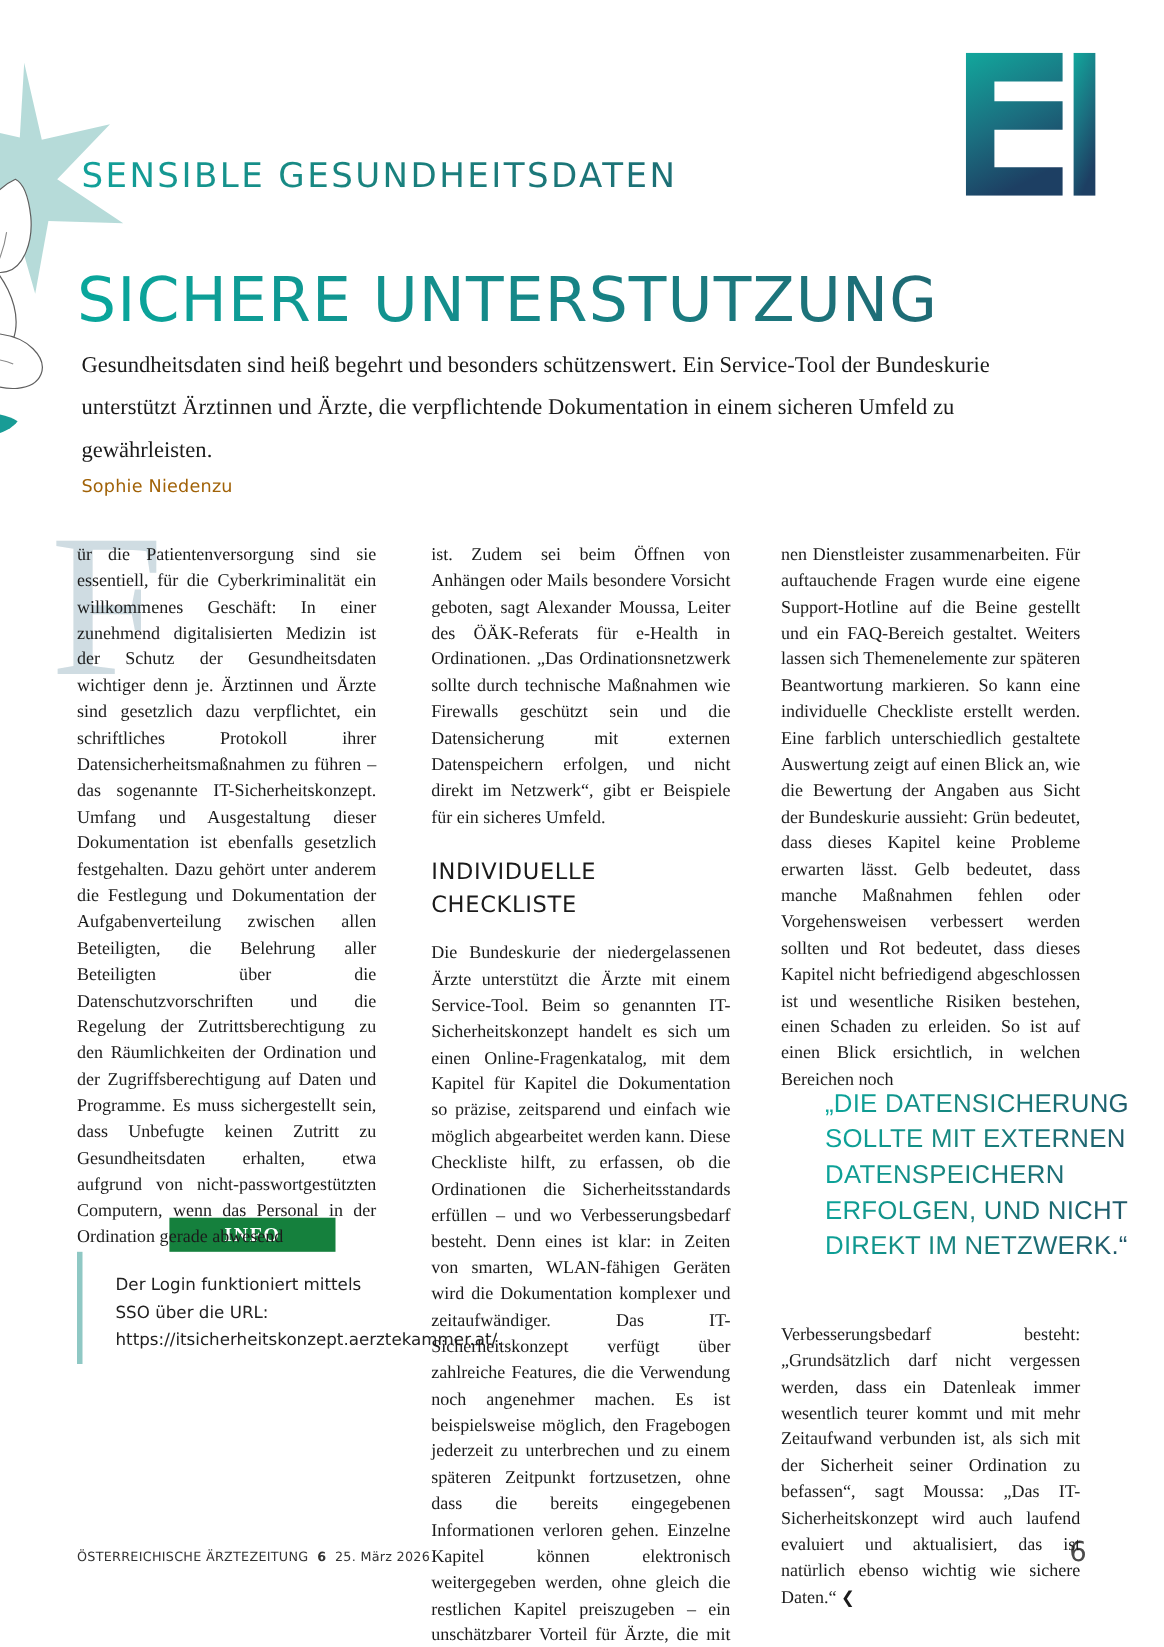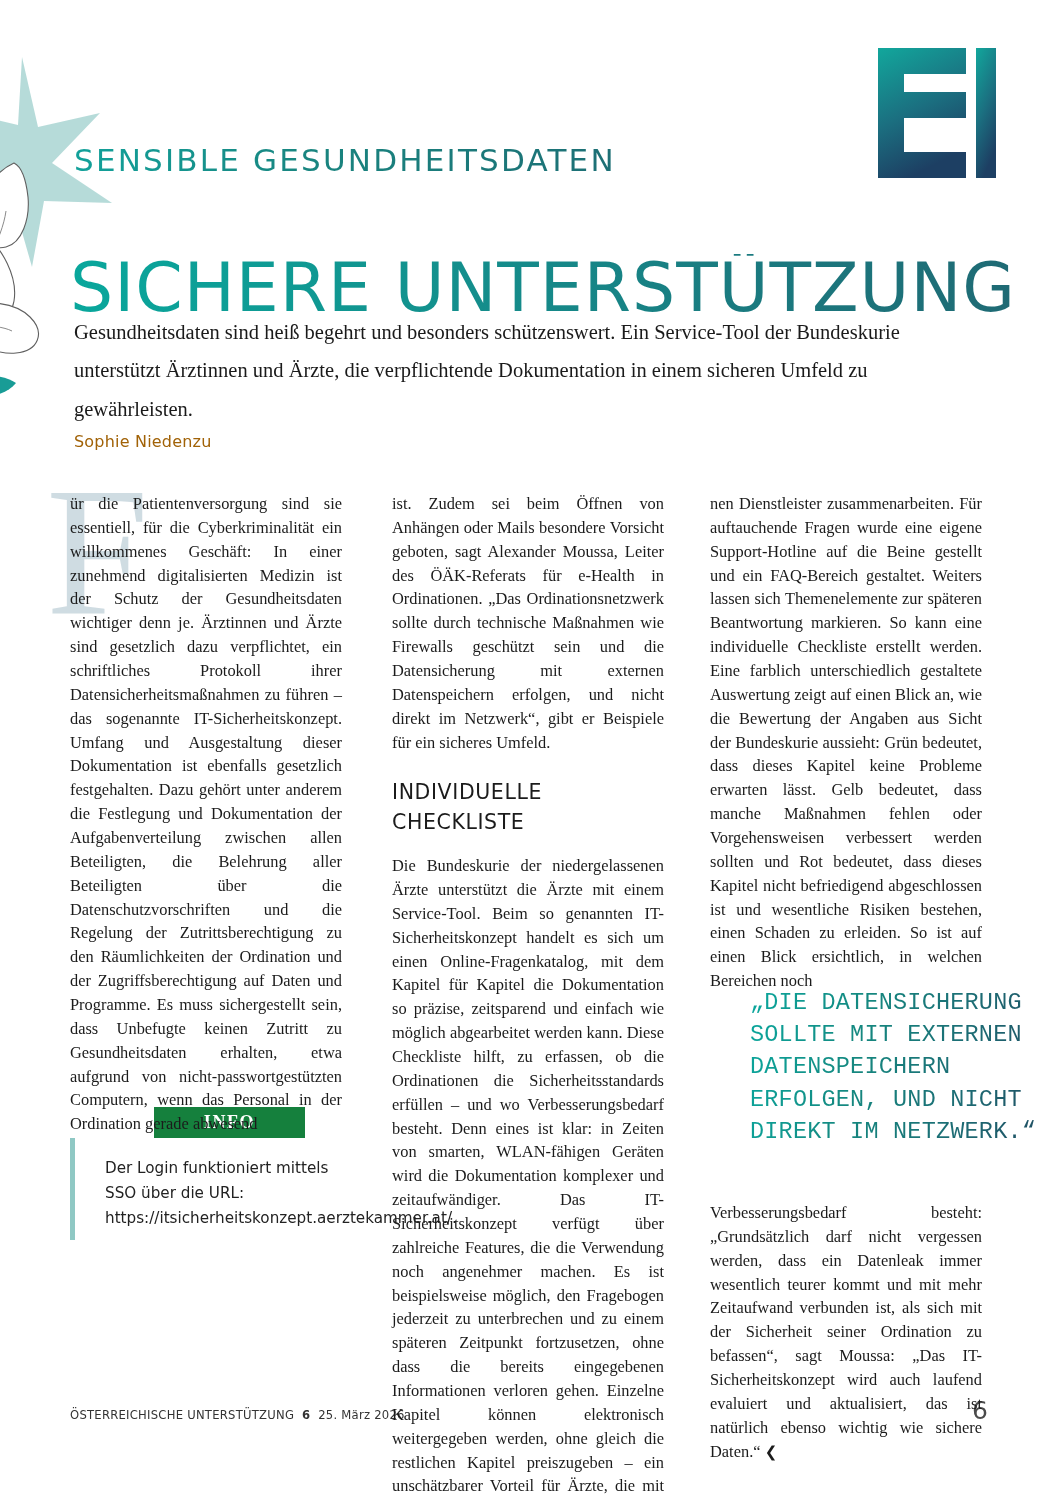--- a/index.html
+++ b/index.html
@@ -46,7 +46,7 @@
     left: 70px;
     top: 208px;
     font-family: "DejaVu Sans", sans-serif;
-    font-size: 68px;
+    font-size: 56px;
     font-weight: 400;
     letter-spacing: 1px;
     line-height: 1;

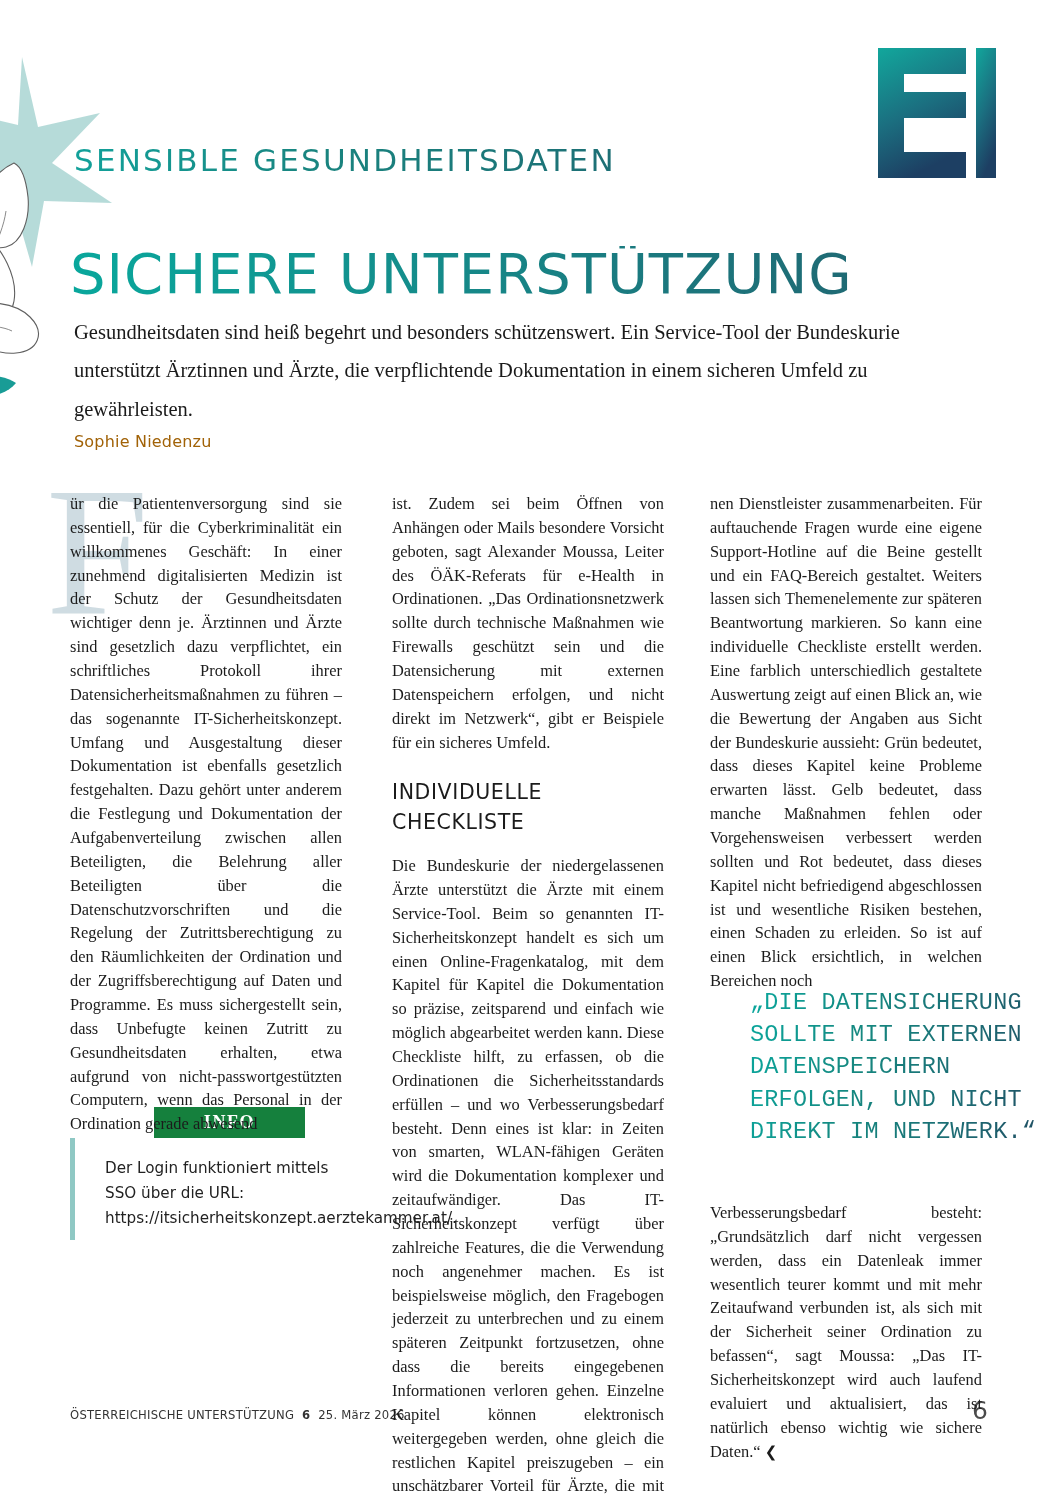--- a/index.html
+++ b/index.html
@@ -182,7 +182,7 @@
     left: 710px;
     top: 963px;
     width: 290px;
-    font-family: Liberation Mono, monospace;
+    font-family: Liberation Sans, sans-serif;
     font-size: 23.5px;
     line-height: 1.38;
     letter-spacing: .2px;

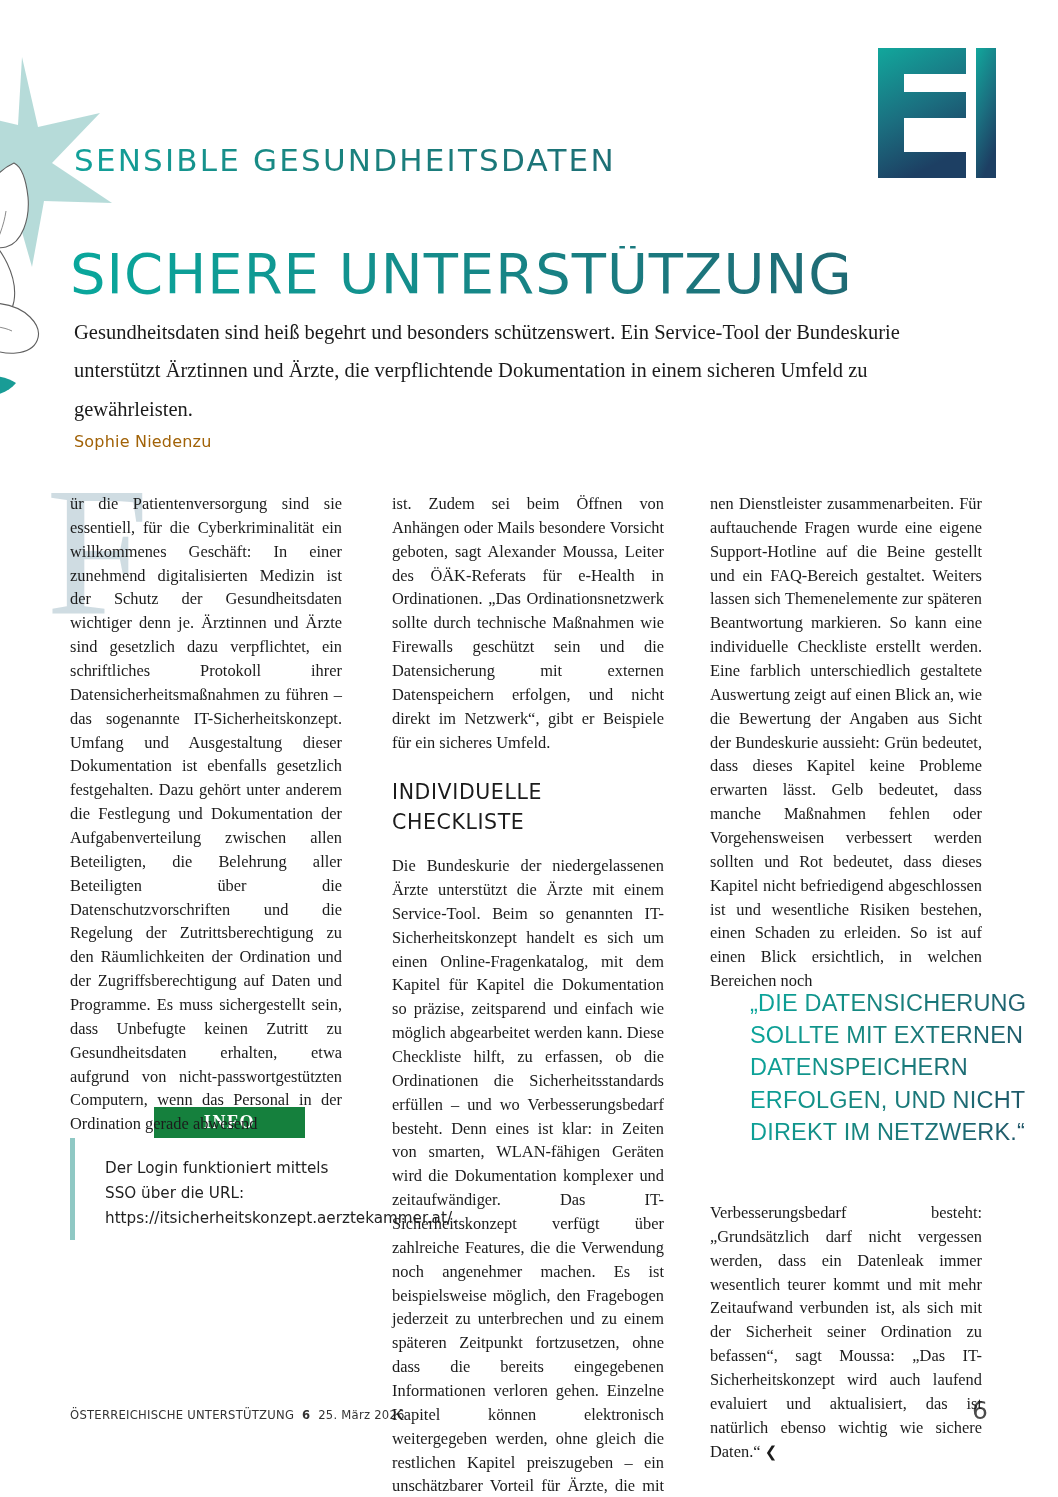--- a/index.html
+++ b/index.html
@@ -282,7 +282,7 @@
 
   <div class="footer">
     <div class="footer-left">
-      <span>ÖSTERREICHISCHE UNTERSTÜTZUNG</span>&nbsp;&nbsp;<b>6</b>&nbsp;&nbsp;<span>25. März 2026</span>
+      <span>ÖSTERREICHISCHE ÄRZTEZEITUNG</span>&nbsp;&nbsp;<b>6</b>&nbsp;&nbsp;<span>25. März 2026</span>
     </div>
     <div class="footer-page">6</div>
   </div>

